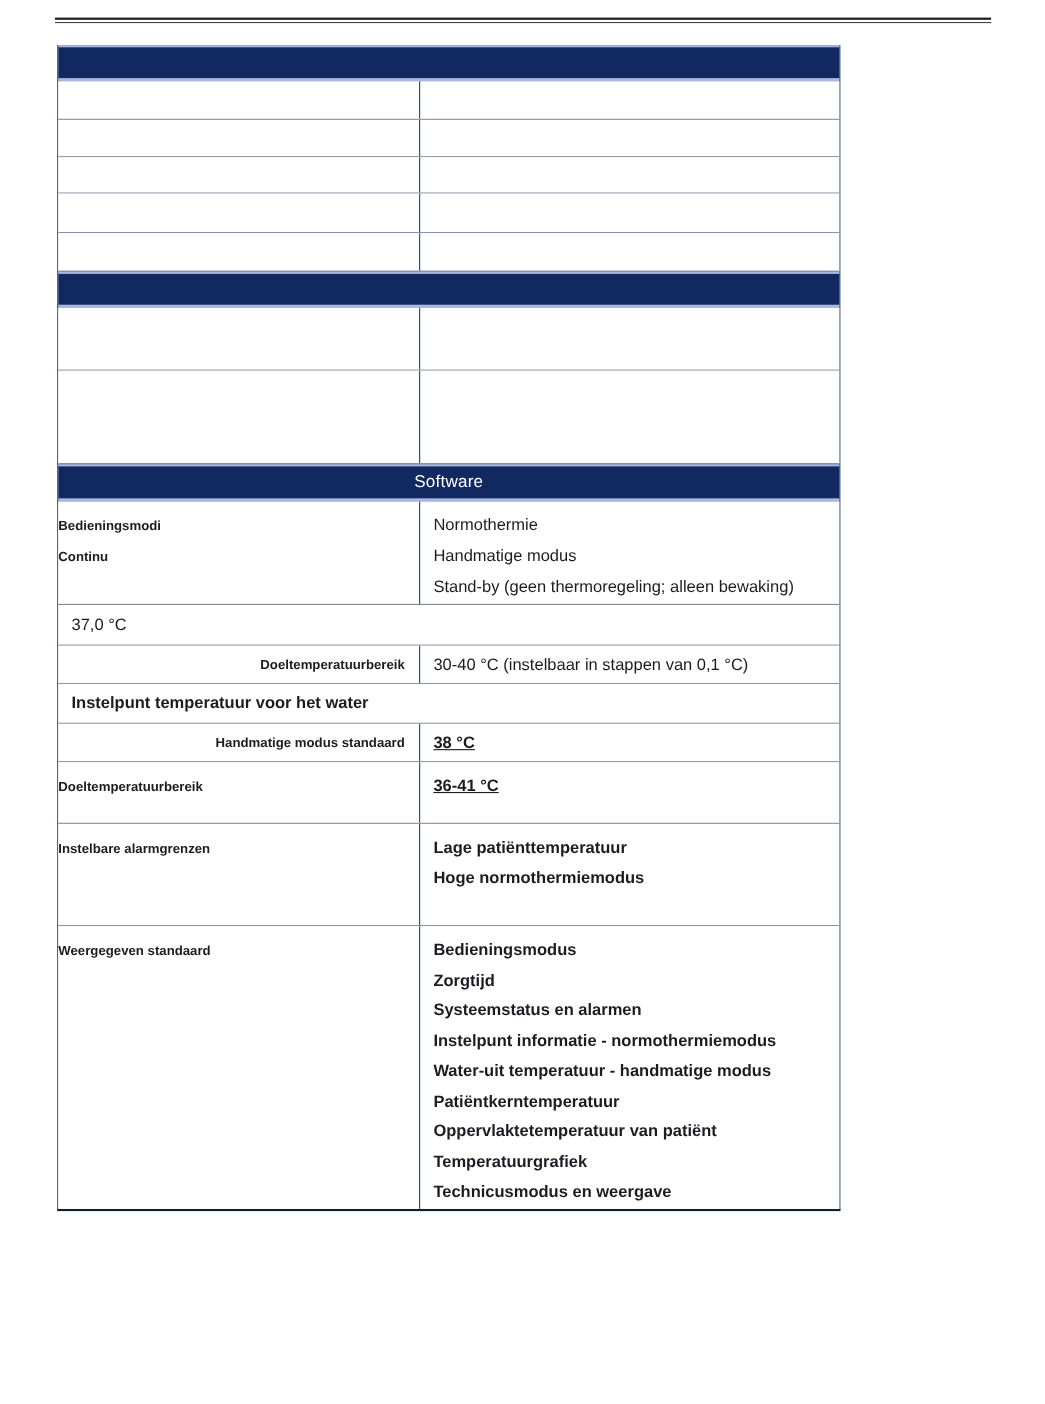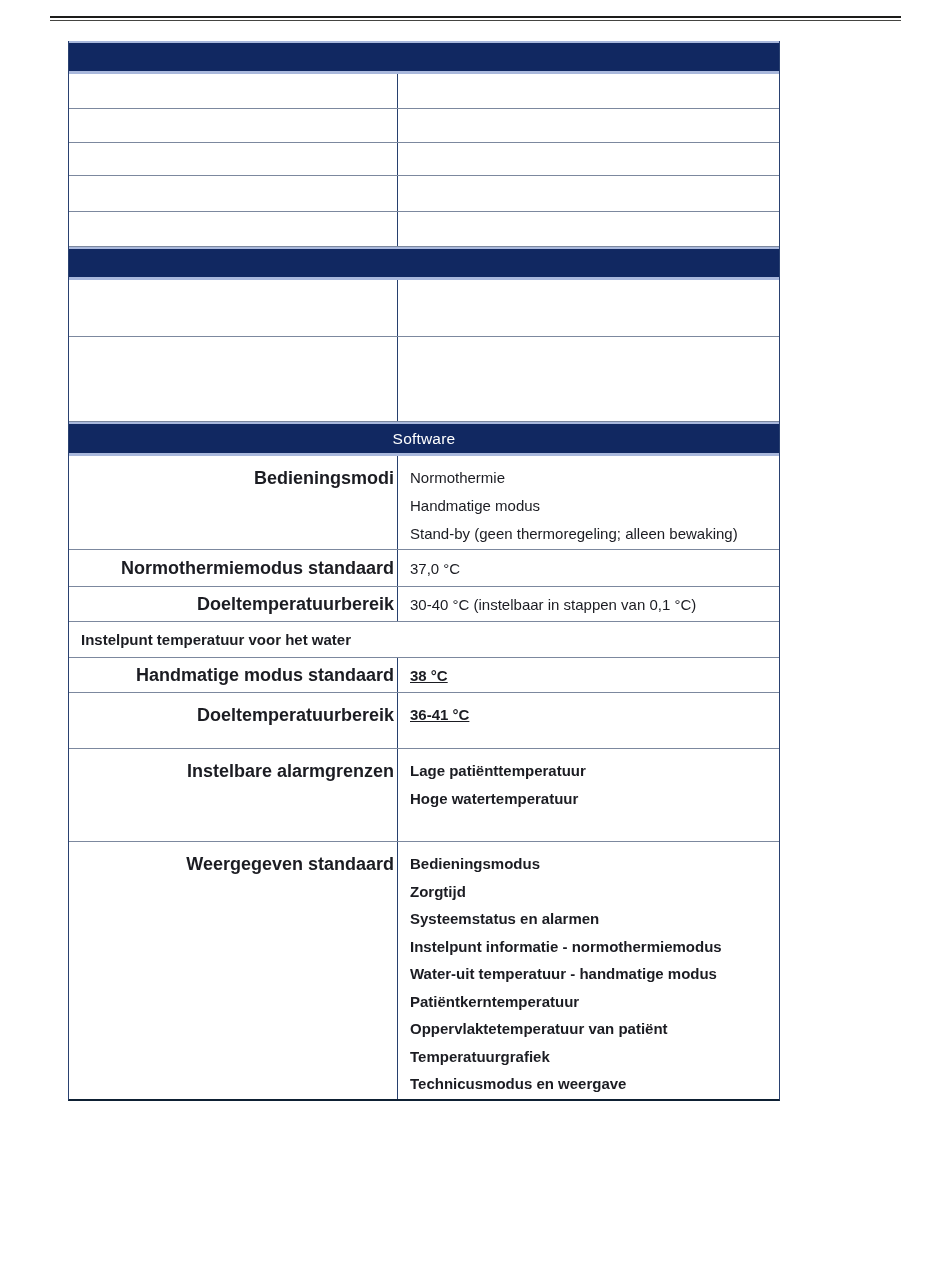--- a/index.html
+++ b/index.html
@@ -14,7 +14,7 @@
     border-top:2.5px solid #1d1d1b;border-bottom:1px solid #454542;
   }
   .spec-table{
-    position:absolute;left:68px;top:41px;width:712px;
+    position:absolute;left:52px;top:41px;width:712px;
     border-left:1.5px solid #2a4170;border-right:1.5px solid #2a4170;
     border-bottom:2px solid #0e2033;
     display:flex;flex-direction:column;

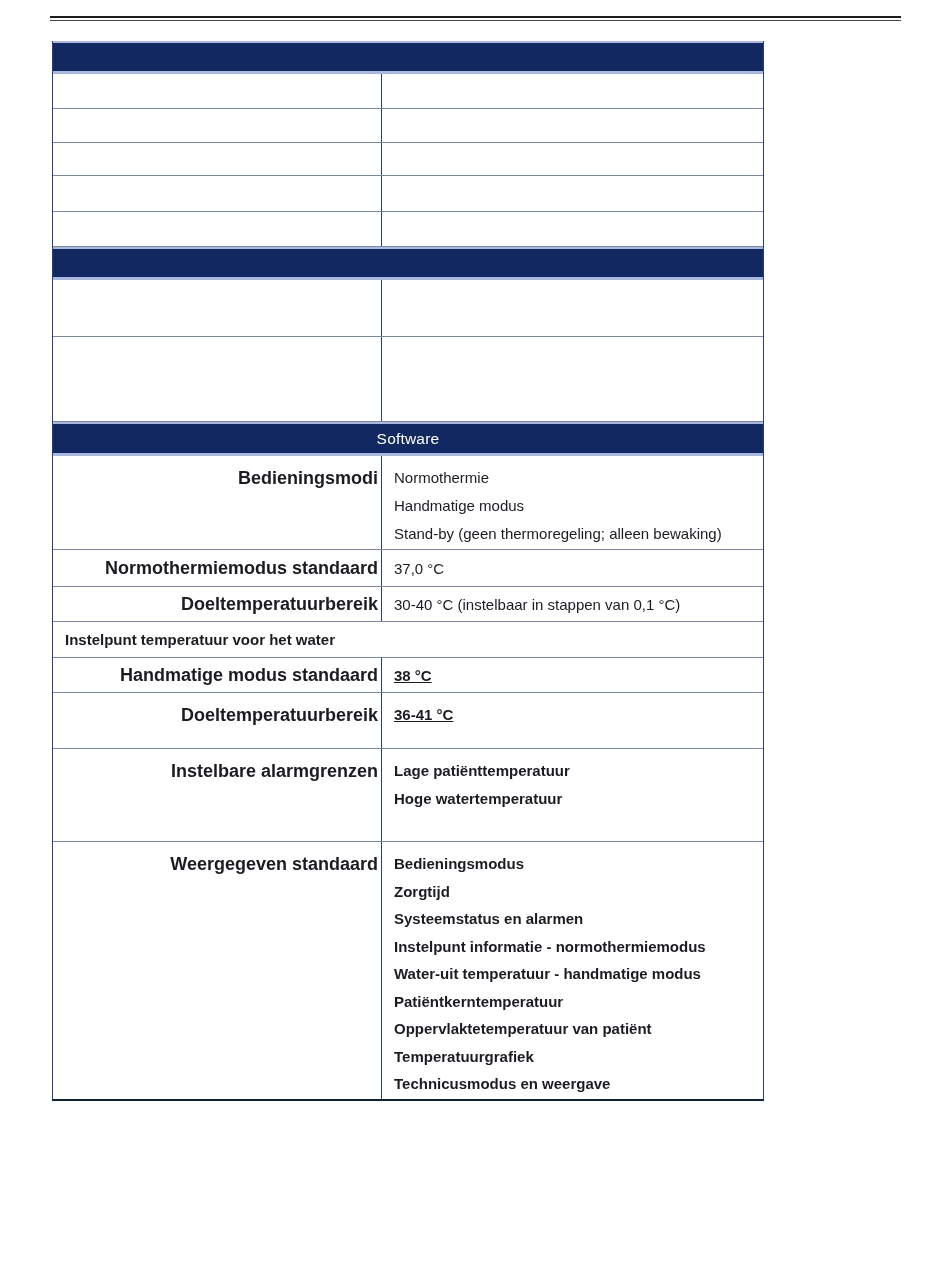--- a/index.html
+++ b/index.html
@@ -28,7 +28,7 @@
   .row{display:flex;border-bottom:1.5px solid #7c889e;background:#fff;}
   .cell-l{
     width:329px;flex:0 0 329px;border-right:1.5px solid #27406e;
-    text-align:right;padding-right:3px;font-weight:bold;font-size:18px;
+    padding-right:13px;font-weight:bold;font-size:12px;
   }
   .cell-r{flex:1;padding-left:12px;font-size:15px;}
   .v-center{display:flex;align-items:center;justify-content:flex-end;}

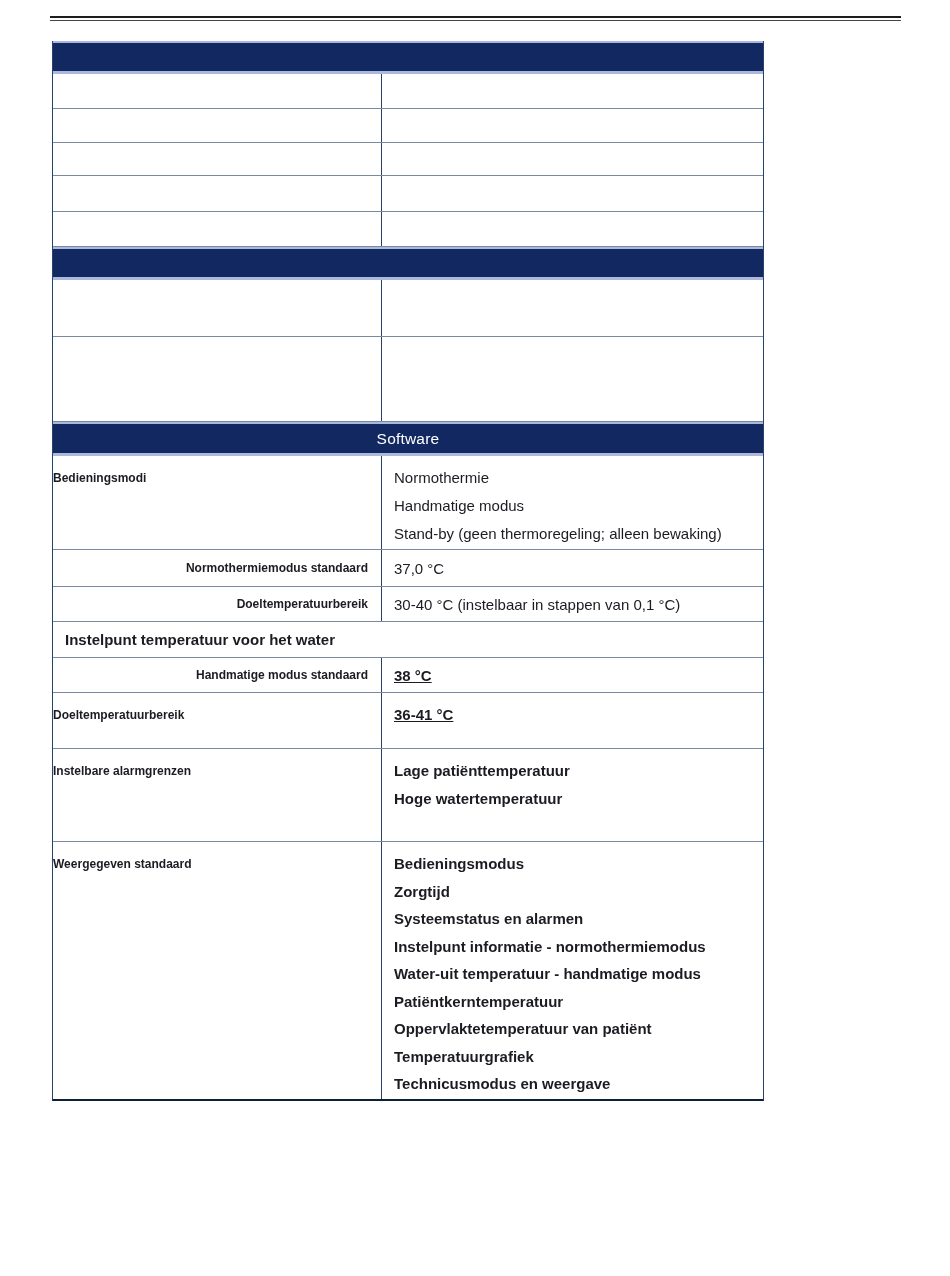--- a/index.html
+++ b/index.html
@@ -96,6 +96,7 @@
   <div class="row" style="height:94px">
     <div class="cell-l lines">
       <div class="ln">Bedieningsmodi</div>
+      <div class="ln">Continu</div>
     </div>
     <div class="cell-r lines">
       <div class="ln">Normothermie</div>

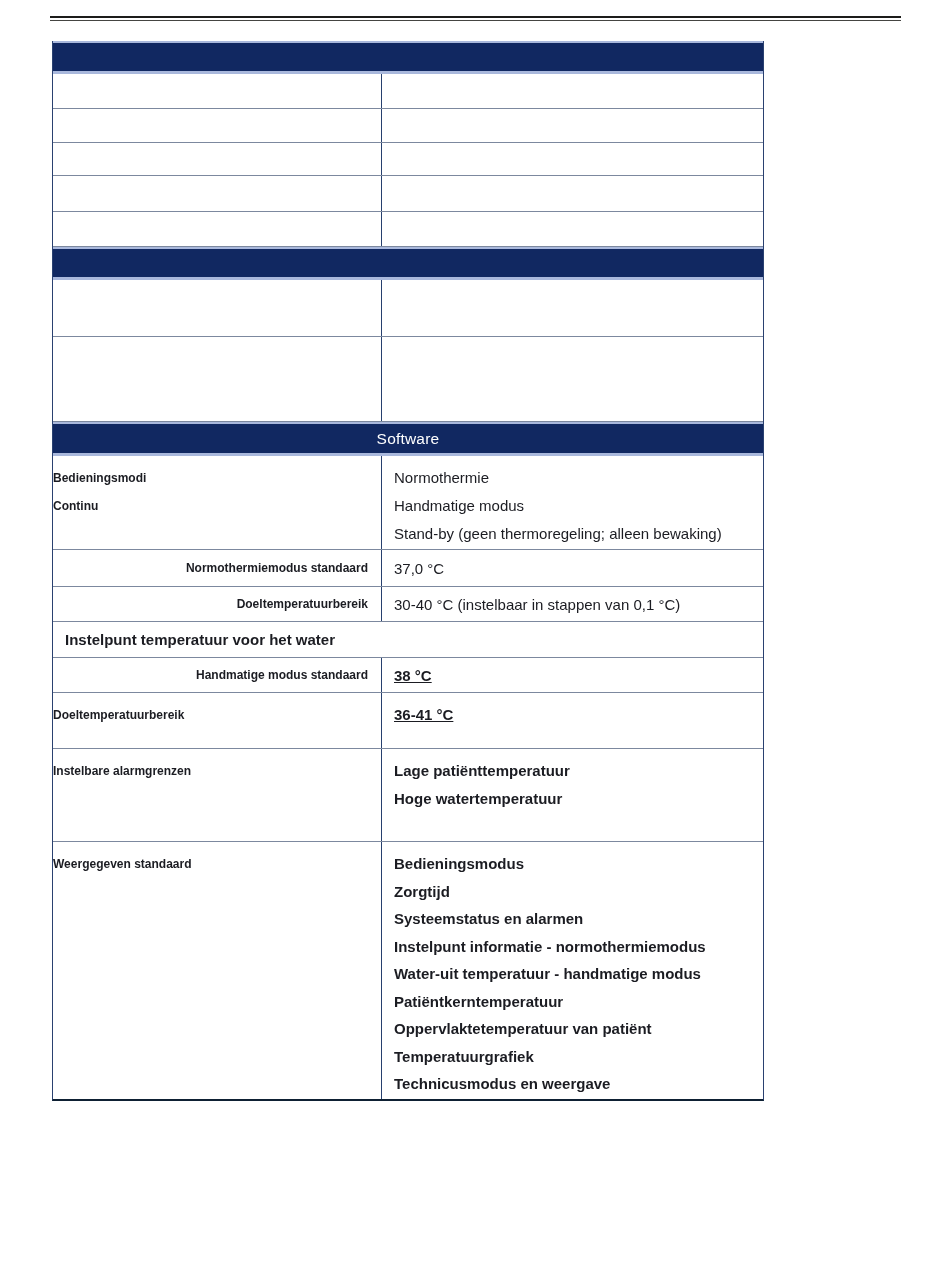--- a/index.html
+++ b/index.html
@@ -107,7 +107,6 @@
 
 
   <div class="row" style="height:37px">
-    <div class="cell-l v-center">Normothermiemodus standaard</div>
     <div class="cell-r v-center-l">37,0 °C</div>
   </div>
 

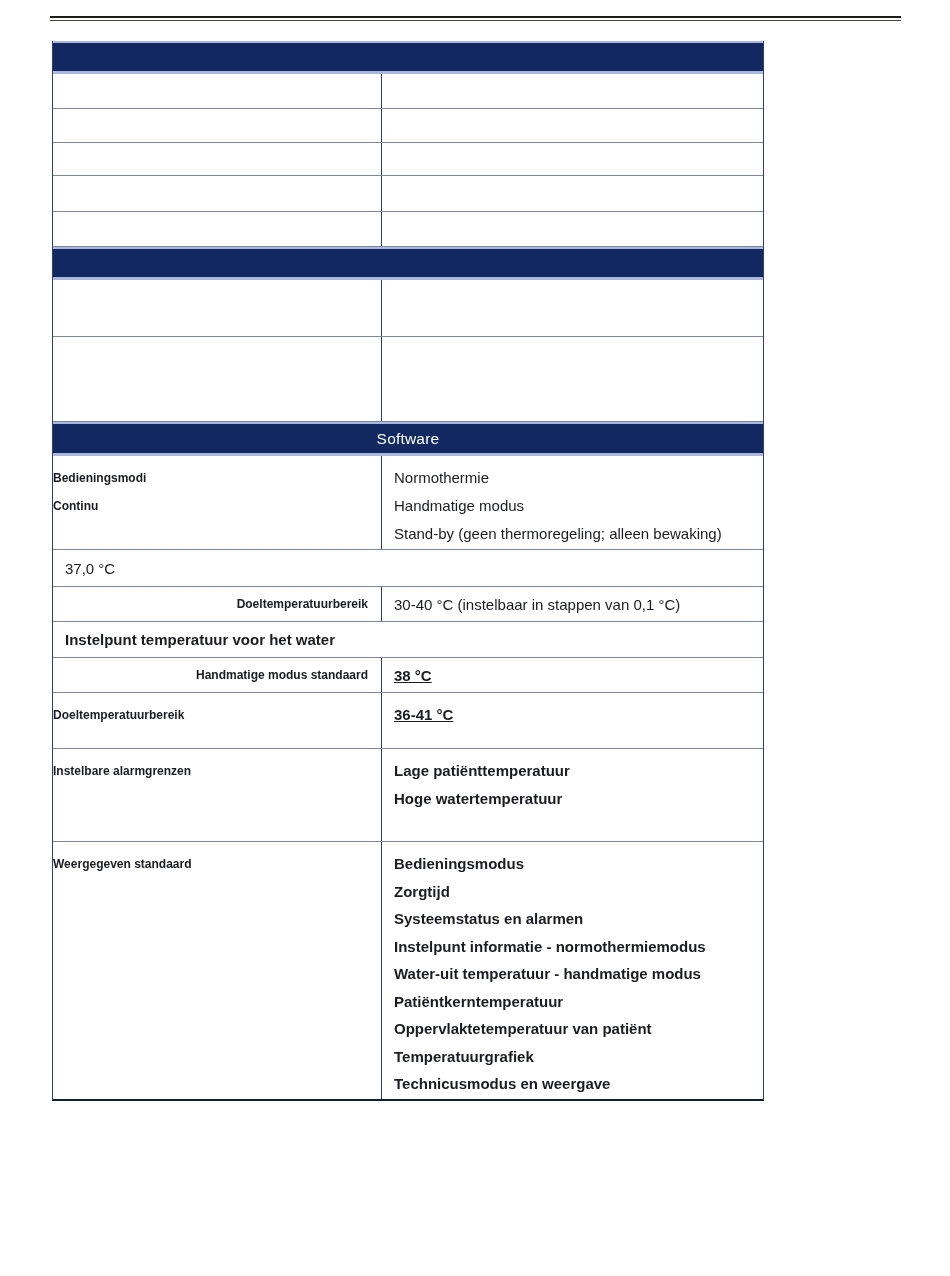--- a/index.html
+++ b/index.html
@@ -137,7 +137,7 @@
     </div>
     <div class="cell-r lines semibold">
       <div class="ln">Lage patiënttemperatuur</div>
-      <div class="ln">Hoge watertemperatuur</div>
+      <div class="ln">Hoge normothermiemodus</div>
     </div>
   </div>
 

